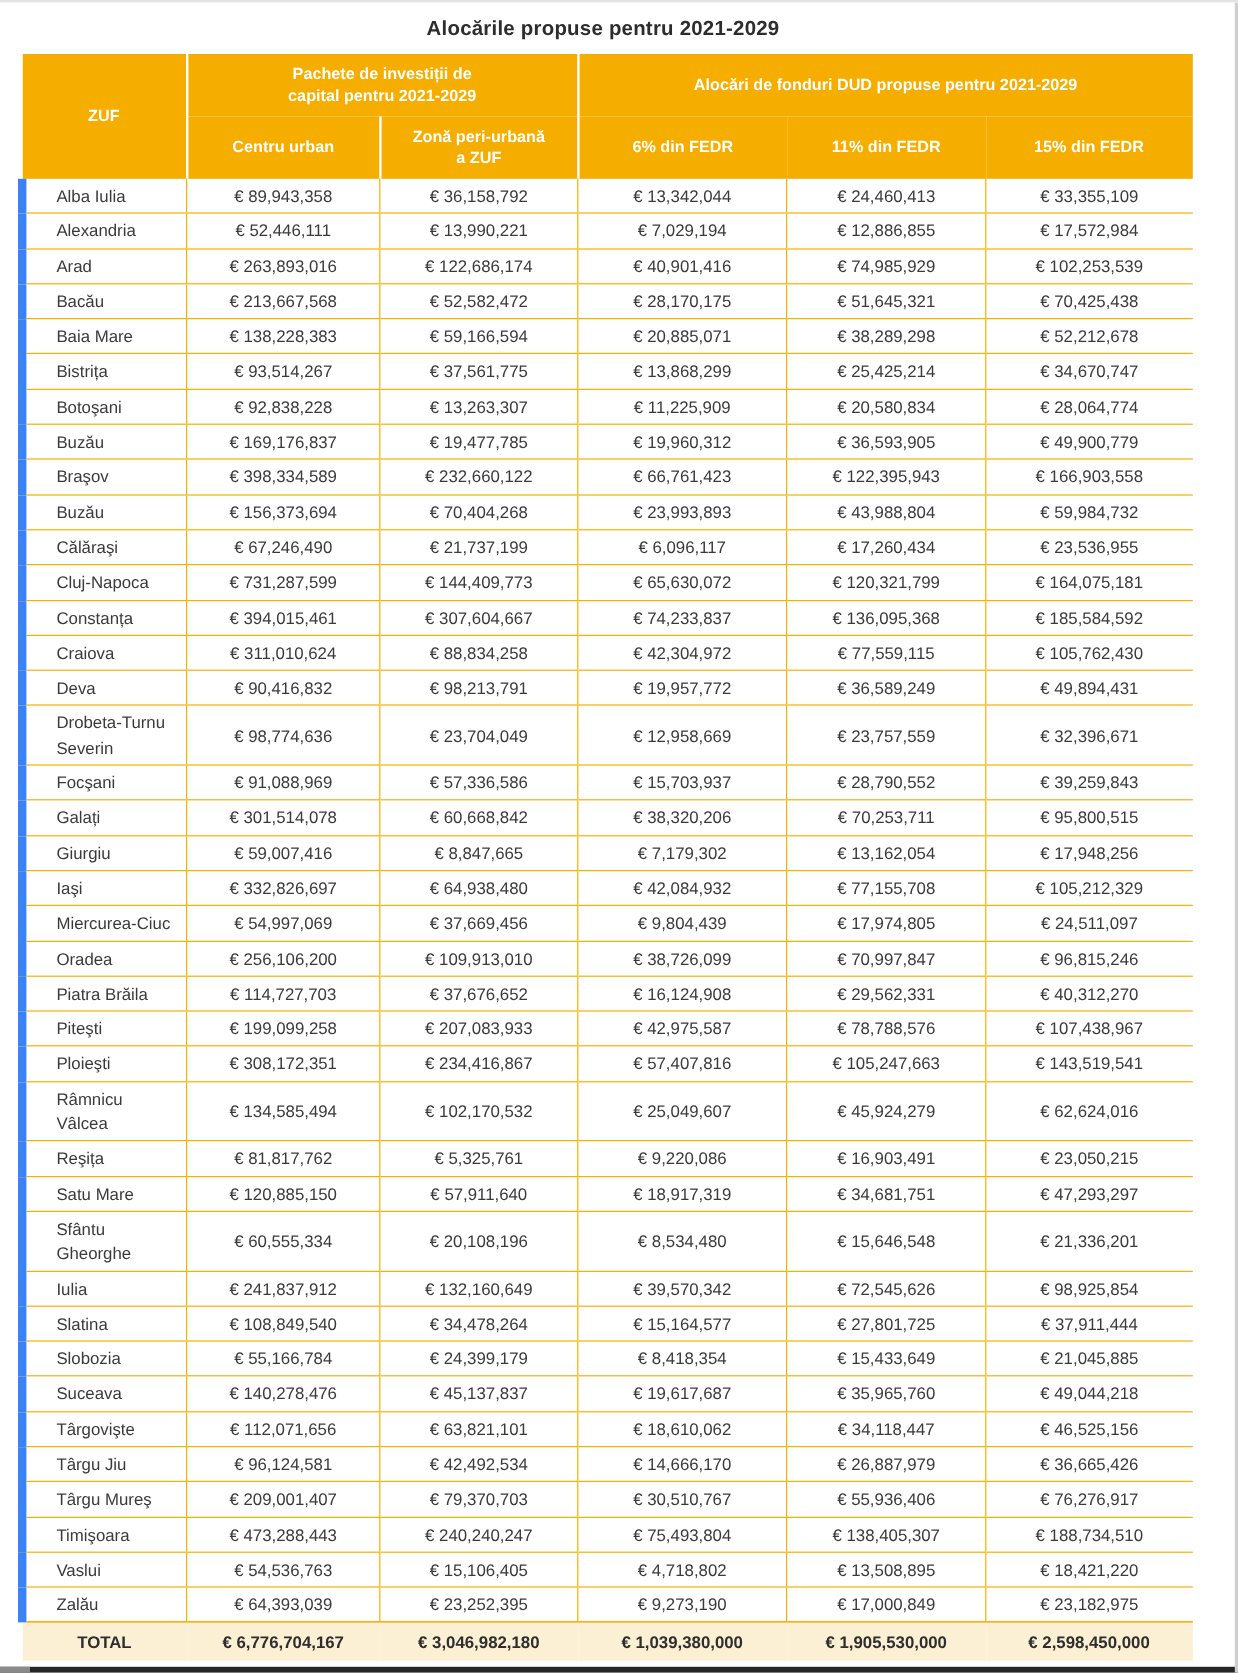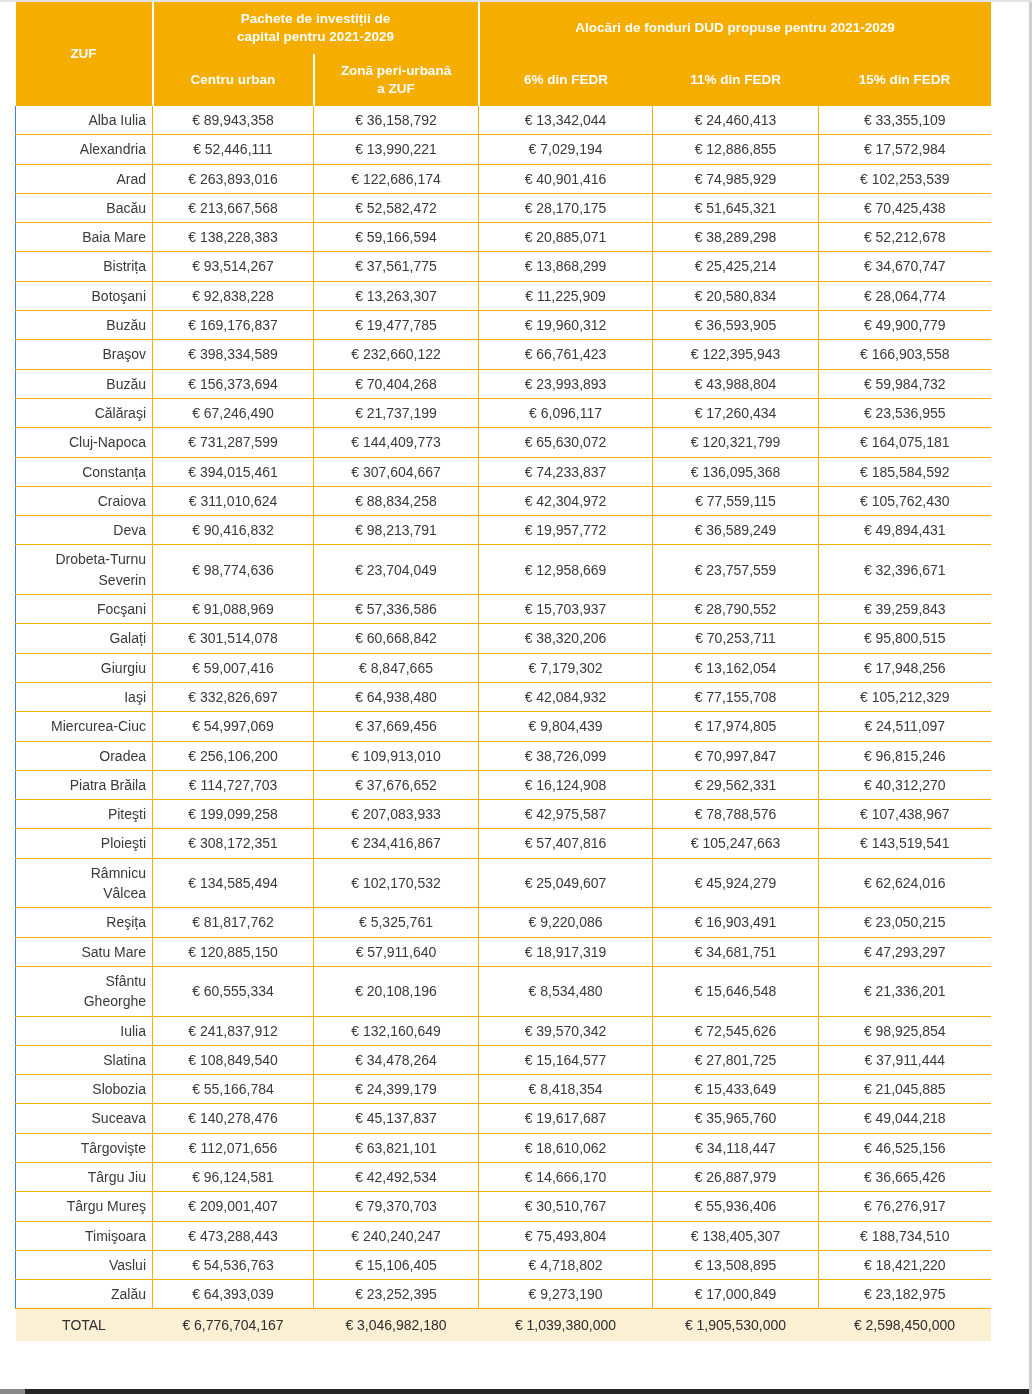--- a/index.html
+++ b/index.html
@@ -87,6 +87,7 @@
 <body>
 
 <div class="page">
+  <h1 class="title">Alocările propuse pentru 2021-2029</h1>
 
   <table class="alloc-table">
     <colgroup>

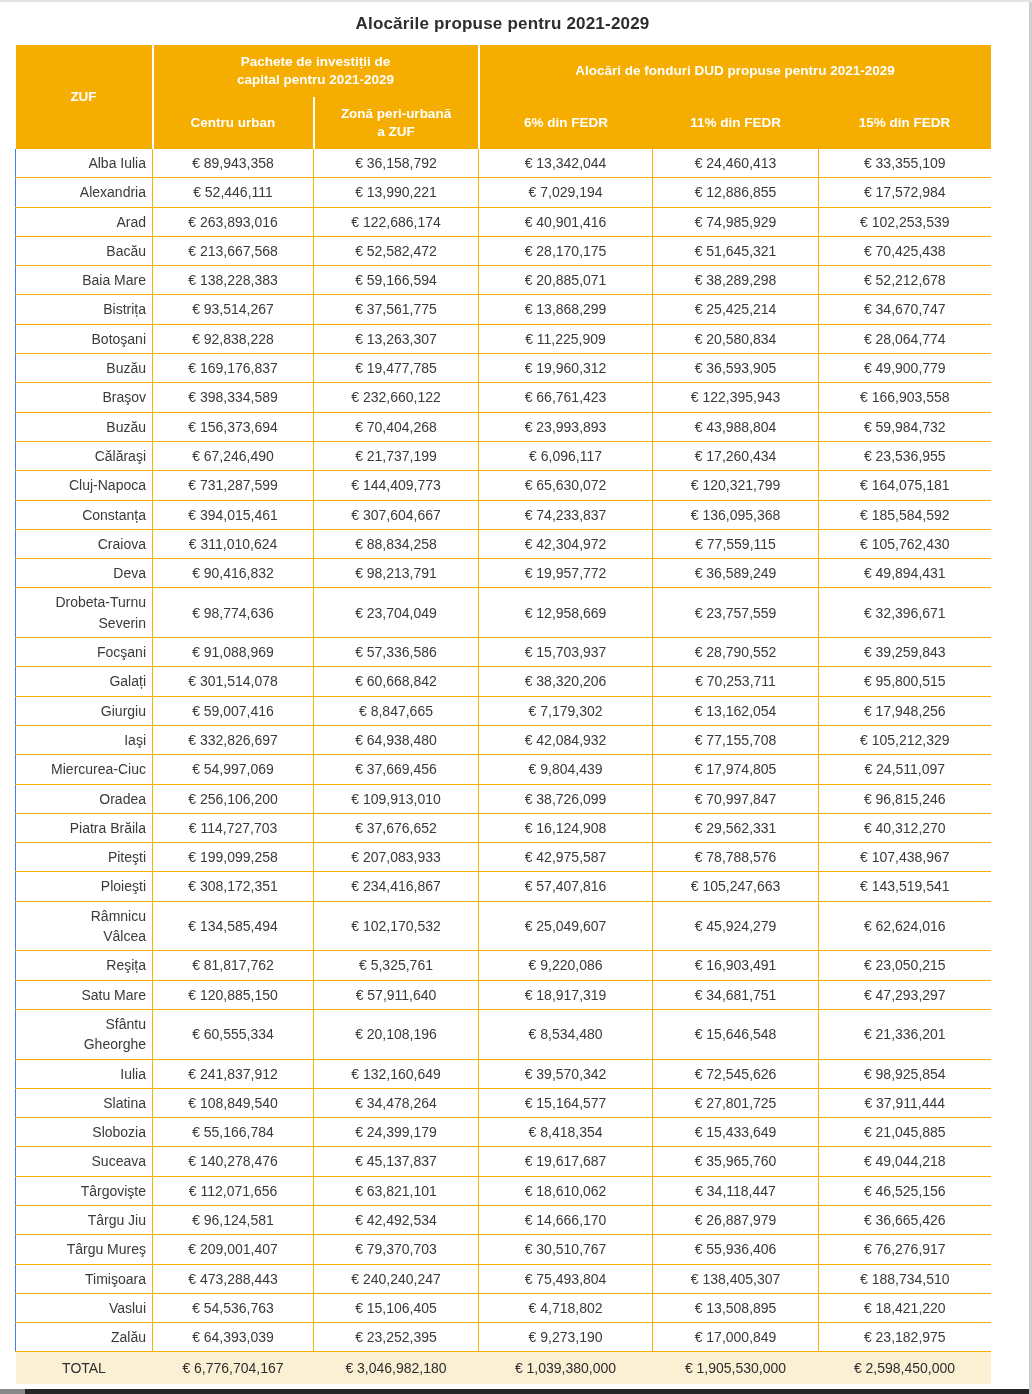--- a/index.html
+++ b/index.html
@@ -57,9 +57,9 @@
     border-bottom: 1px solid #F7B000;
   }
   tbody td.zuf-cell {
-    text-align: right;
+    text-align: left;
     padding-left: 25px;
-    border-left: 1px solid #3b82f6;
+    border-left: 7px solid #3b82f6;
     white-space: pre-line;
   }
   tbody td + td { border-left: 1px solid #F7B000; }

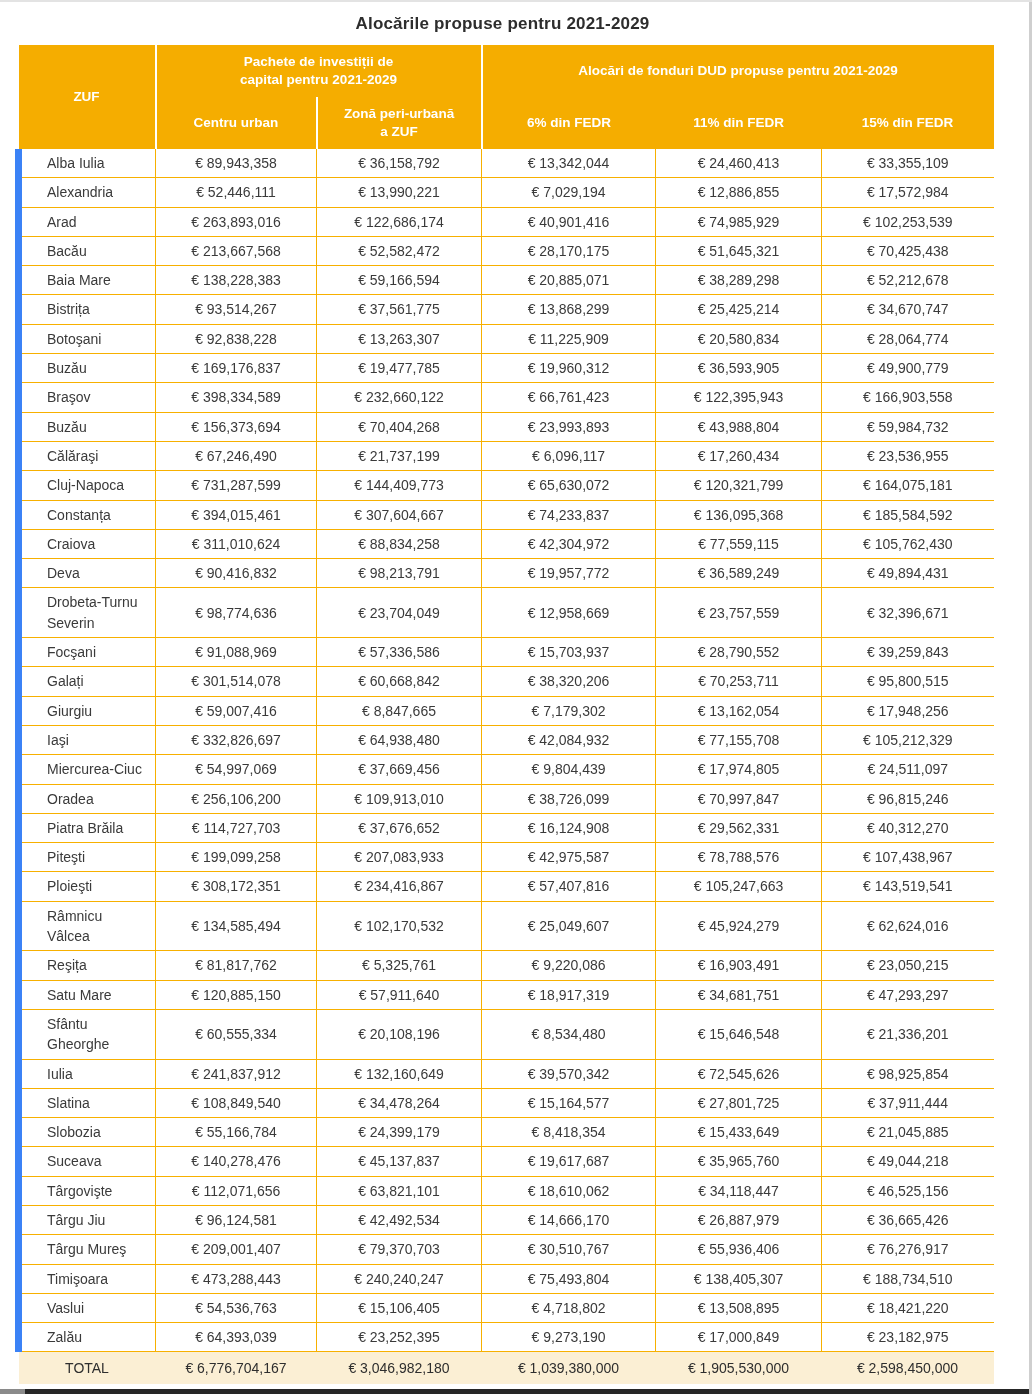--- a/index.html
+++ b/index.html
@@ -66,7 +66,7 @@
   tfoot td {
     background: #FBEFD4;
     font-size: 14px;
-    font-weight: normal;
+    font-weight: bold;
     color: #2e2e2e;
     text-align: center;
     padding: 8px 6px;

